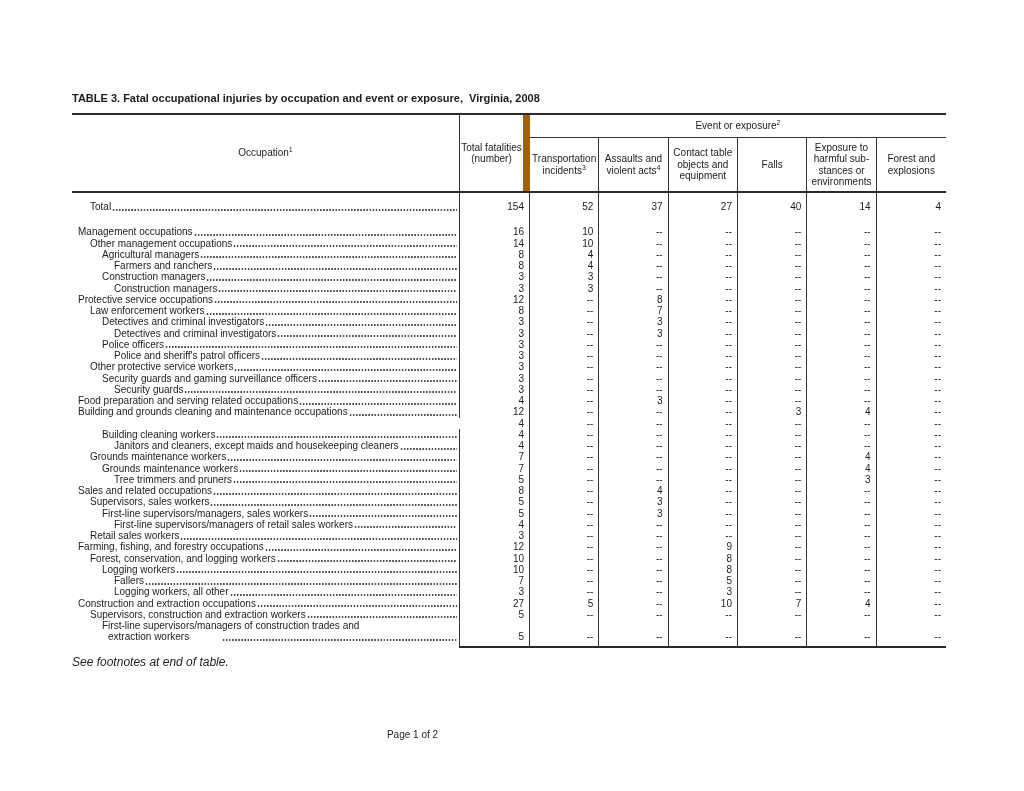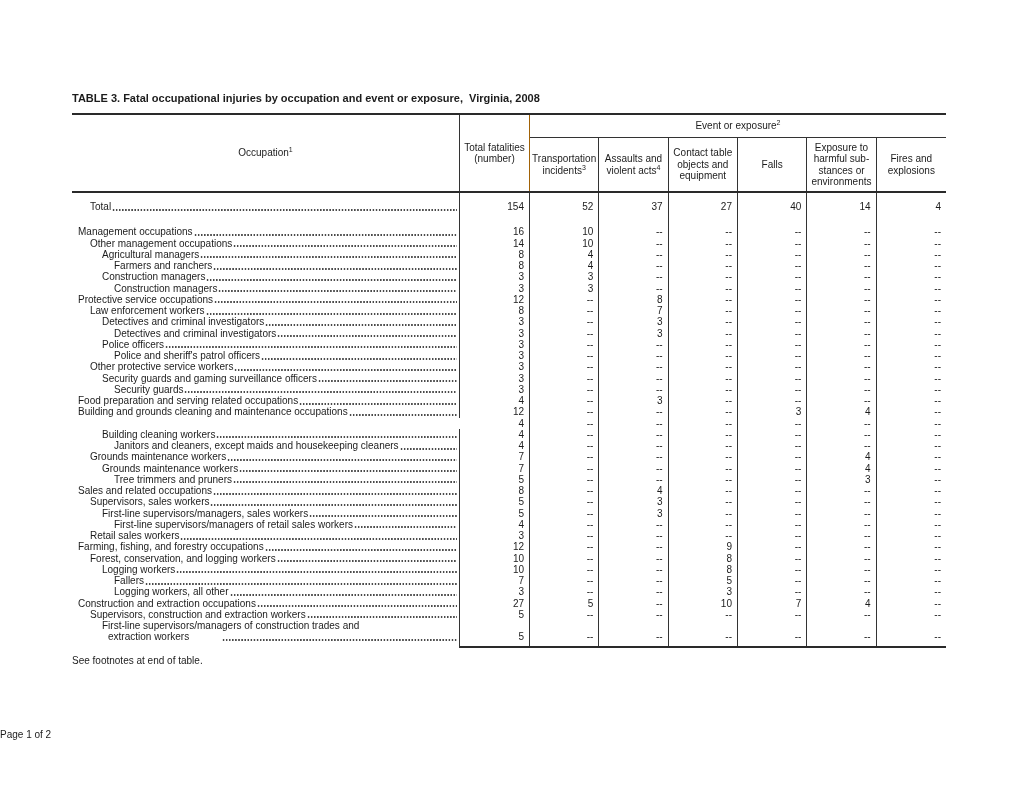--- a/index.html
+++ b/index.html
@@ -36,7 +36,7 @@
   }
   .h-total {
     grid-column:2; grid-row:1/3;
-    border-right:1px solid #a16207;
+    border-right:7px solid #a16207;
     display:flex; align-items:center; justify-content:center; text-align:center;
   }
   .h-group {

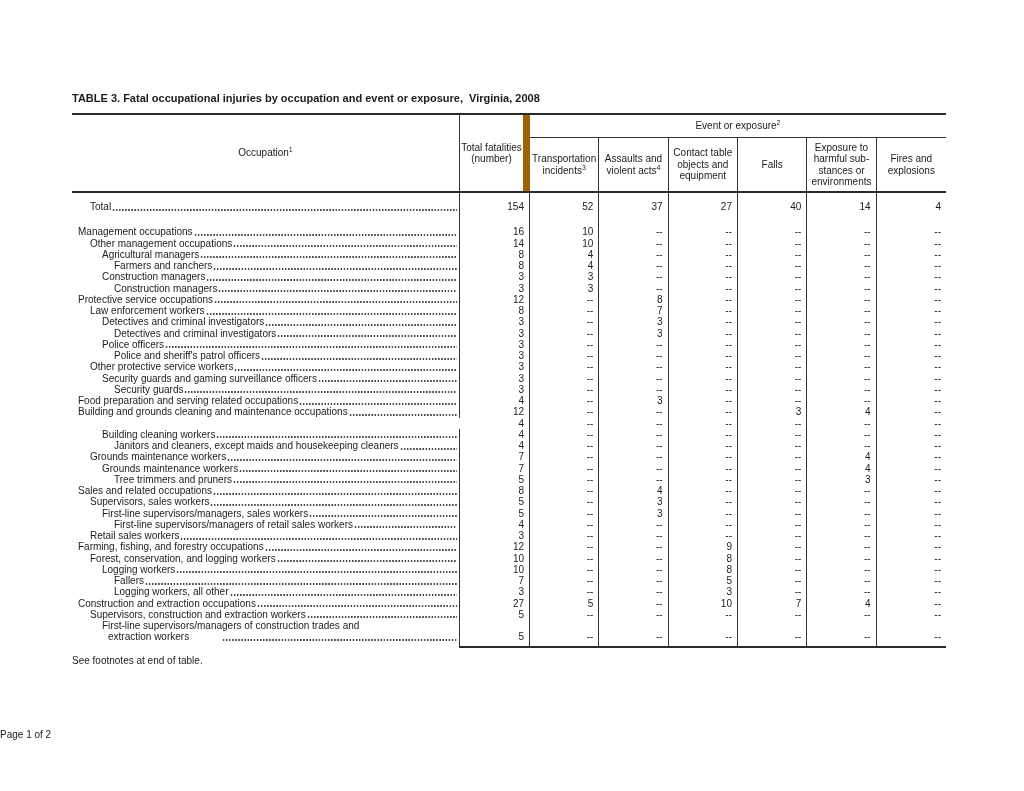--- a/index.html
+++ b/index.html
@@ -144,7 +144,7 @@
         </div>
         <div class="hcell last" style="grid-column: 8;">
           <div>
-            <div>Fires and</div>
+            <div>Forest and</div>
             <div>explosions</div>
           </div>
         </div>

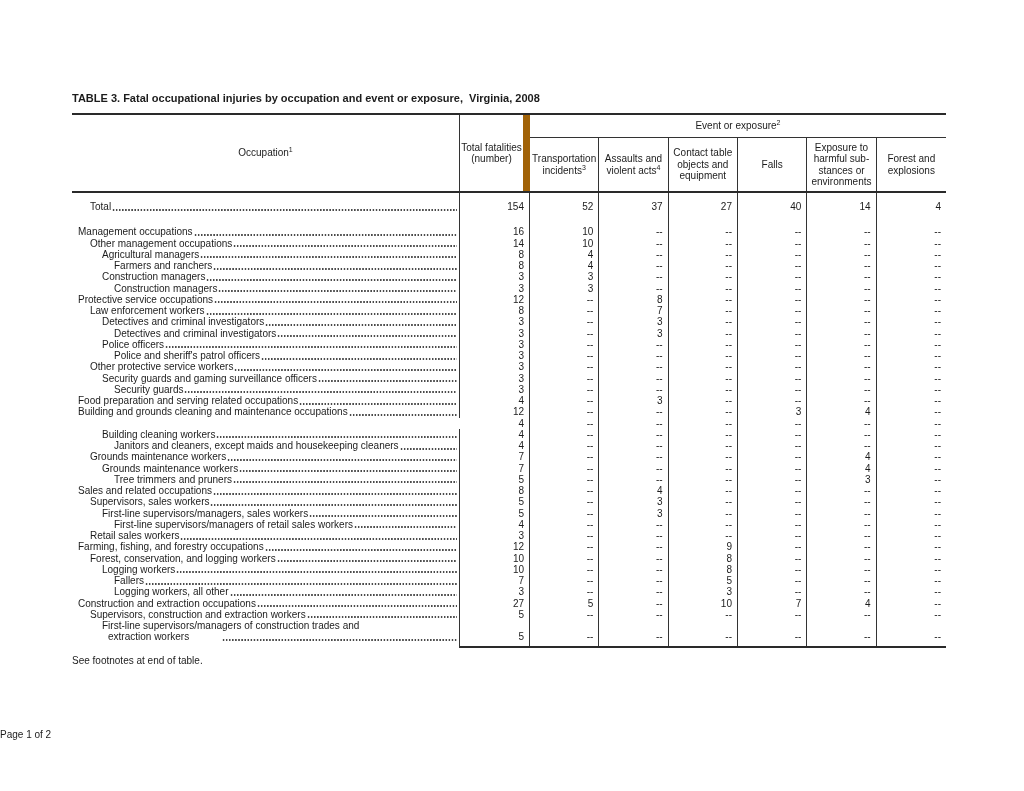--- a/index.html
+++ b/index.html
@@ -84,7 +84,7 @@
     background:#2a2a2a;
   }
   .footnote {
-    position:absolute; left:72px; top:655px; font-size:10px;
+    position:absolute; left:72px; top:655px; font-size:12px;font-style:italic;
   }
   .pagefooter {
     position:absolute; left:0; top:729px; width:825px;

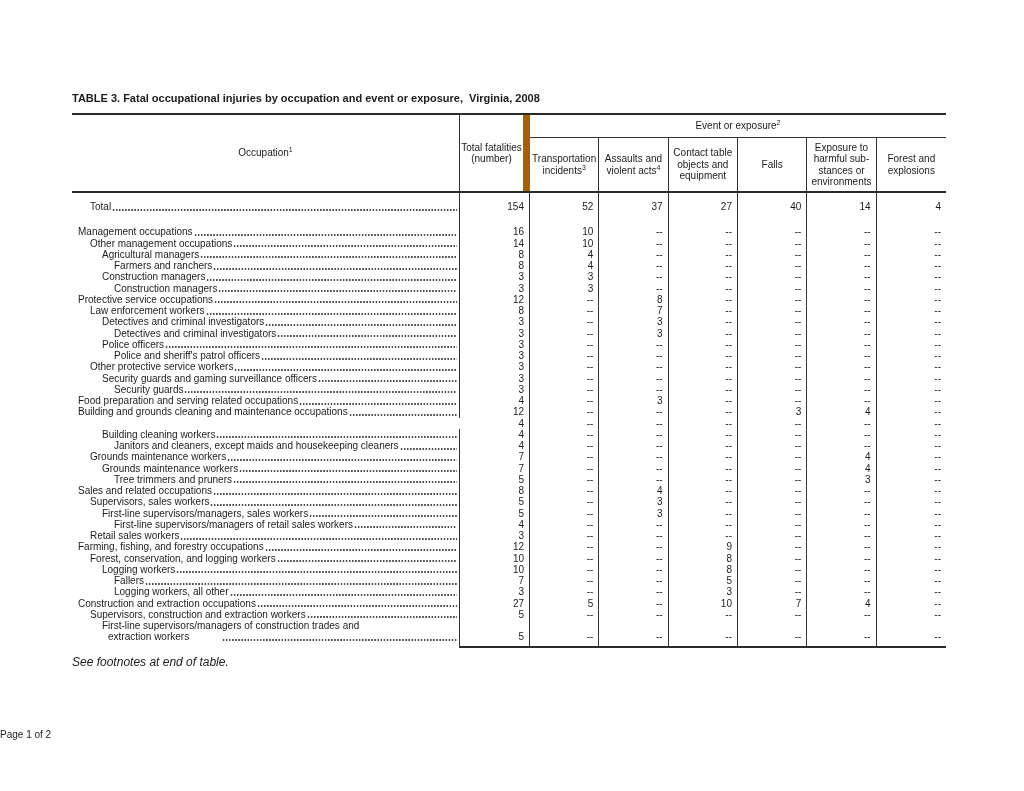--- a/index.html
+++ b/index.html
@@ -88,7 +88,7 @@
   }
   .pagefooter {
     position:absolute; left:0; top:729px; width:825px;
-    text-align:left; font-size:10px;
+    text-align:center; font-size:10px;
   }
 </style>
 </head>

